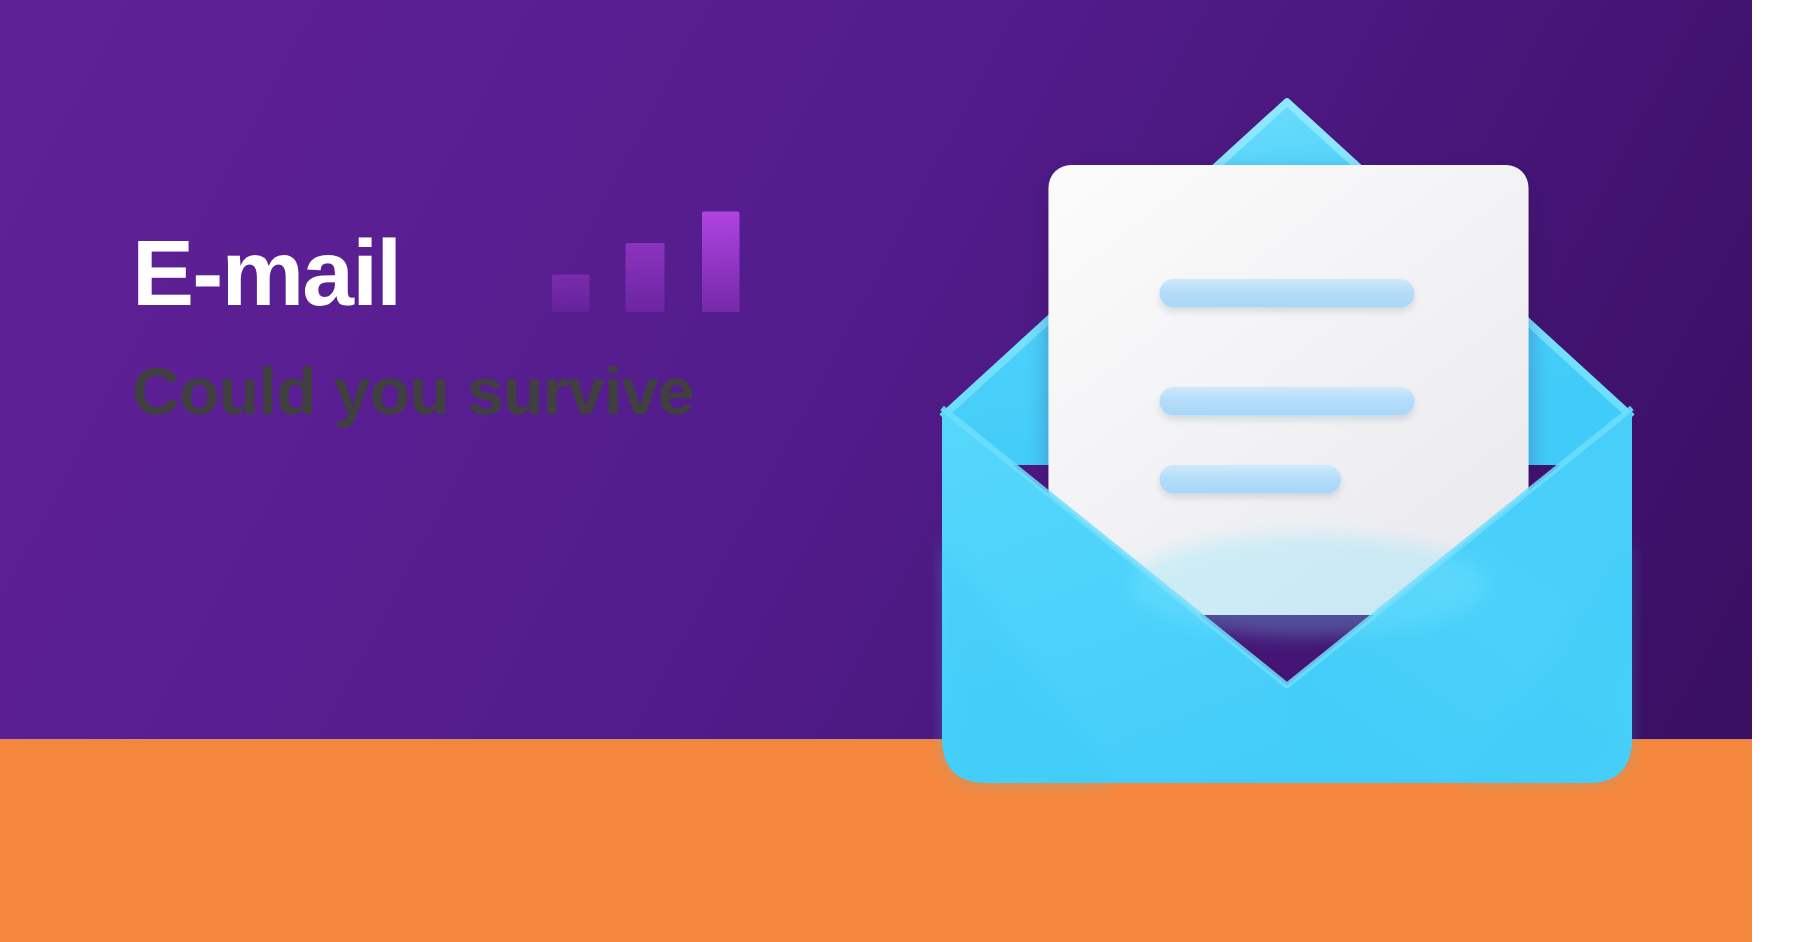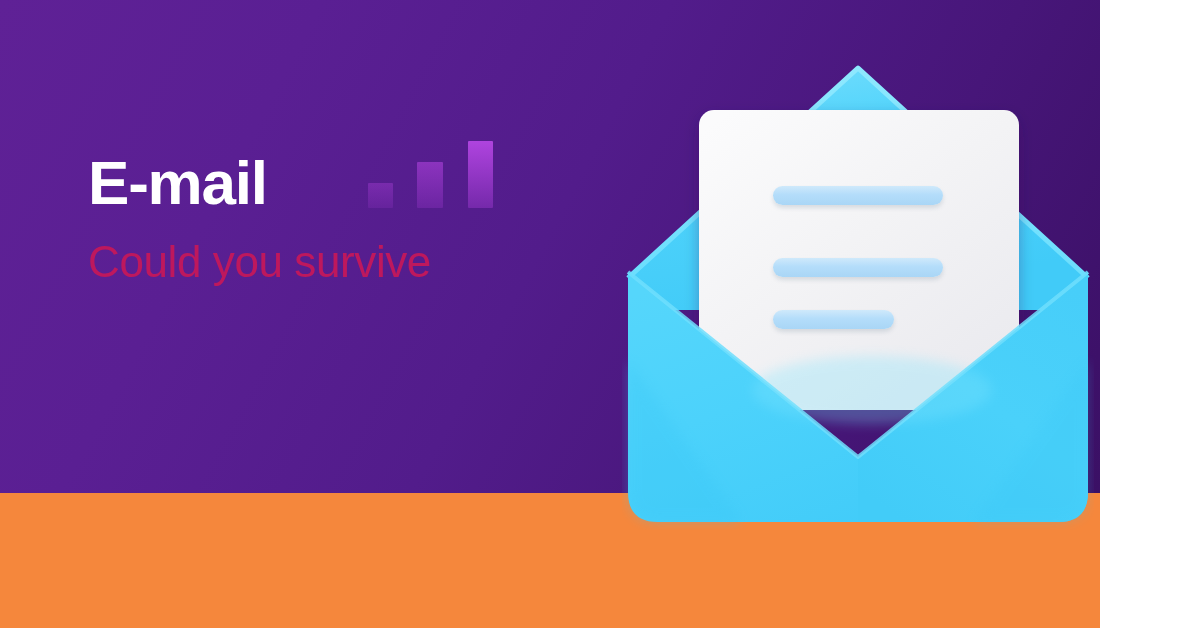--- a/index.html
+++ b/index.html
@@ -12,10 +12,9 @@
   }
   #banner {
     position: relative;
-    width: 1068px;
+    width: 1168px;
     height: 628px;
     overflow: hidden;
-    padding-left: 32px;
   }
   
   .bg-purple {

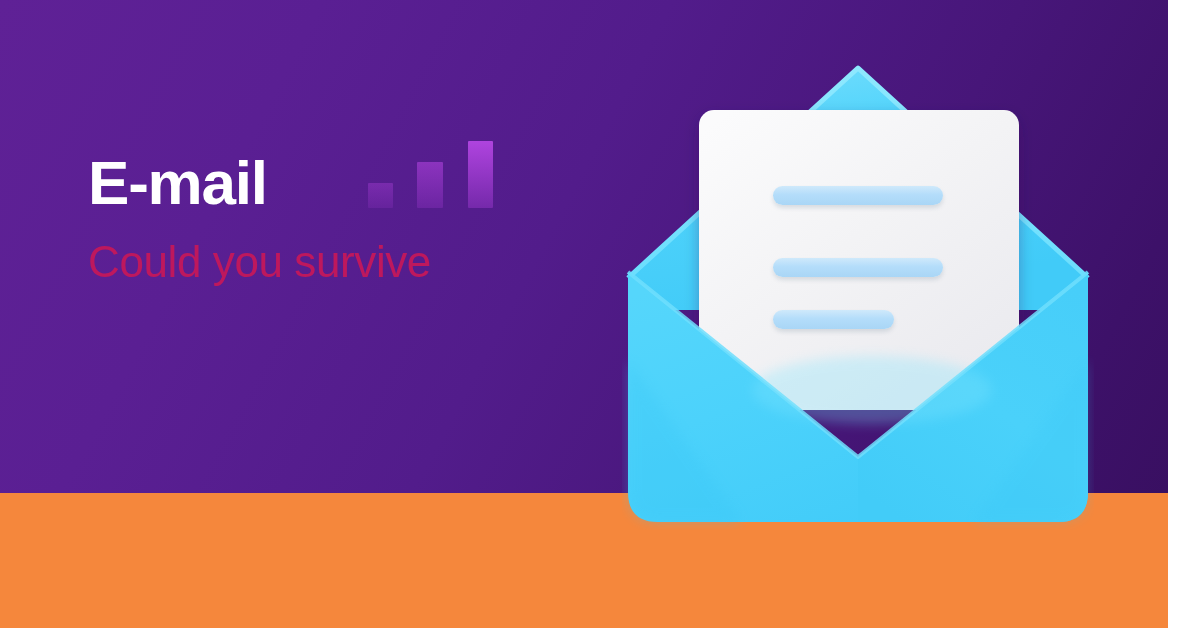--- a/index.html
+++ b/index.html
@@ -49,9 +49,9 @@
   }
   .subline {
     font-size: 44px;
-    font-weight: 400;
+    font-weight: 700;
     letter-spacing: -0.4px;
-    color: #be185d;
+    color: #404040;
     line-height: 72px;
     margin: 0;
     white-space: nowrap;

